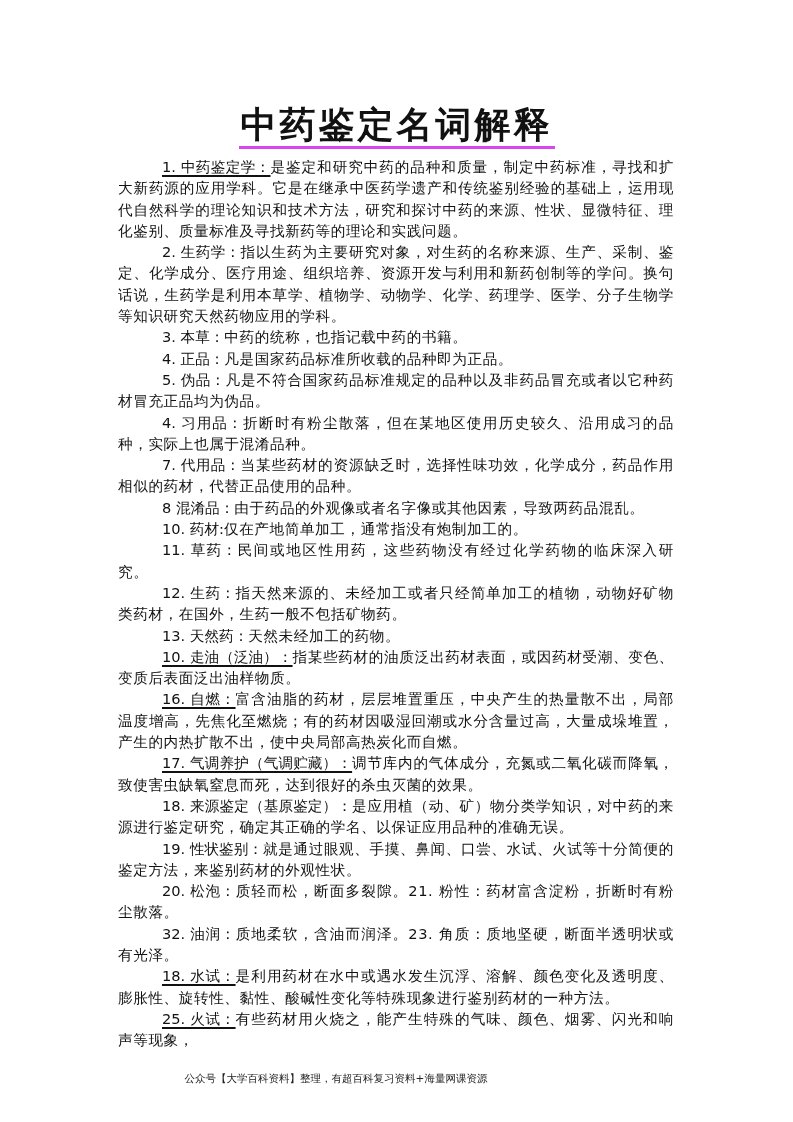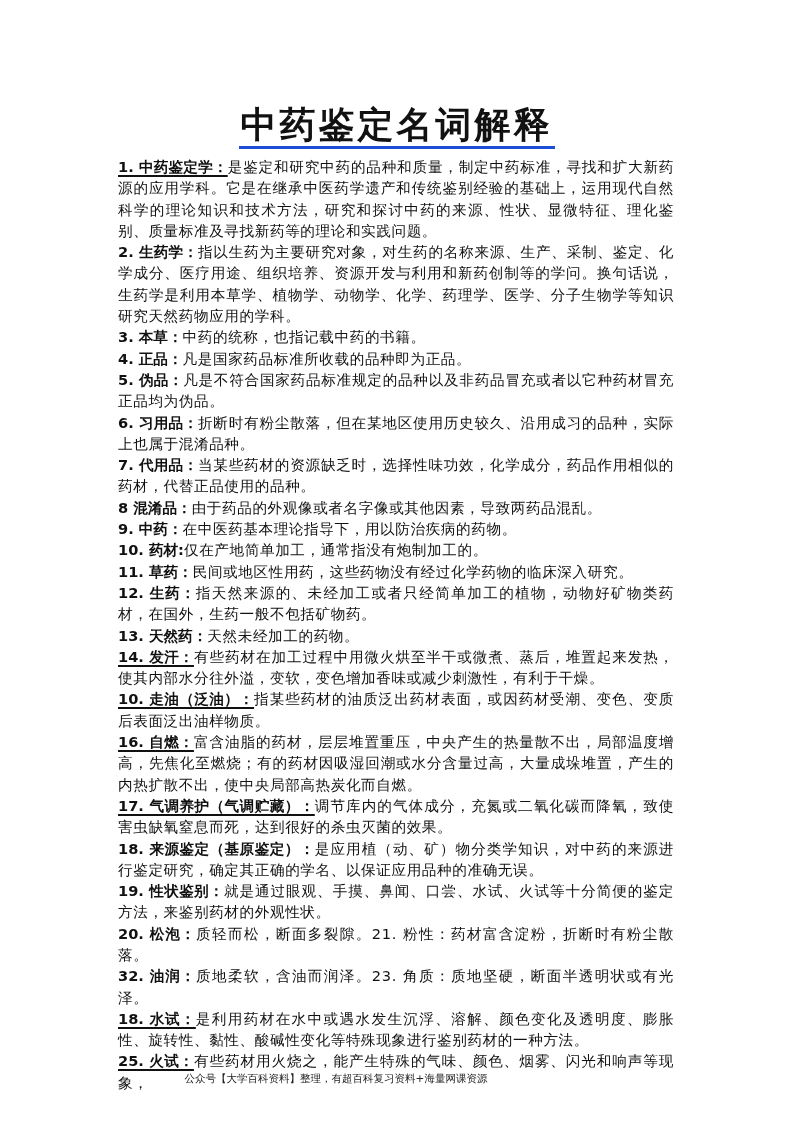--- a/index.html
+++ b/index.html
@@ -7,7 +7,7 @@
          font-family: "DejaVu Serif", "Liberation Serif", serif; color: #111; }
   .title-wrap { position: absolute; top: 104px; left: 0; width: 793px; text-align: center; }
   .title { display: inline-block; font-size: 36px; font-weight: bold; letter-spacing: 3px;
-           border-bottom: 3px solid #1d4ed8; padding: 0 2px 2px 2px; line-height: 40px;
+           border-bottom: 3px solid #d946ef; padding: 0 2px 2px 2px; line-height: 40px;
            font-family: "DejaVu Serif", serif; }
   .content { position: absolute; top: 156px; left: 118px; width: 556px;
              font-size: 14.6px; line-height: 21.3px; text-align: justify; letter-spacing: 0.6px; }

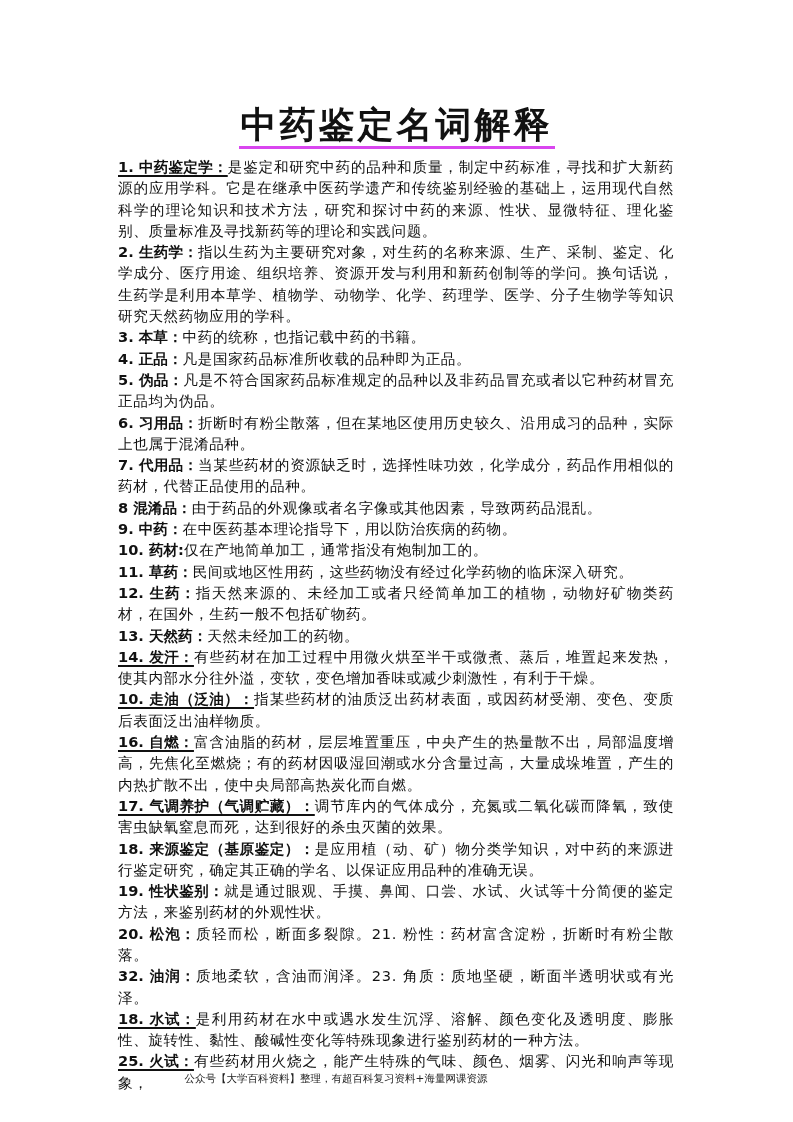--- a/index.html
+++ b/index.html
@@ -12,7 +12,7 @@
   .content { position: absolute; top: 156px; left: 118px; width: 556px;
              font-size: 14.6px; line-height: 21.3px; text-align: justify; letter-spacing: 0.6px; }
   .entry { margin: 0; }
-  .term { font-weight: bold; font-family: "DejaVu Sans", sans-serif; letter-spacing: 0; }
+  .term { font-weight: normal; font-family: "DejaVu Sans", sans-serif; letter-spacing: 0; margin-left: 44px; }
   .term.ul { text-decoration: underline; text-decoration-thickness: 2px; text-underline-offset: 3px; }
   .inline-term { font-family: "DejaVu Sans", sans-serif; margin-top: 12px; }
   .footer { position: absolute; top: 1072px; left: 0; width: 672px; text-align: center;

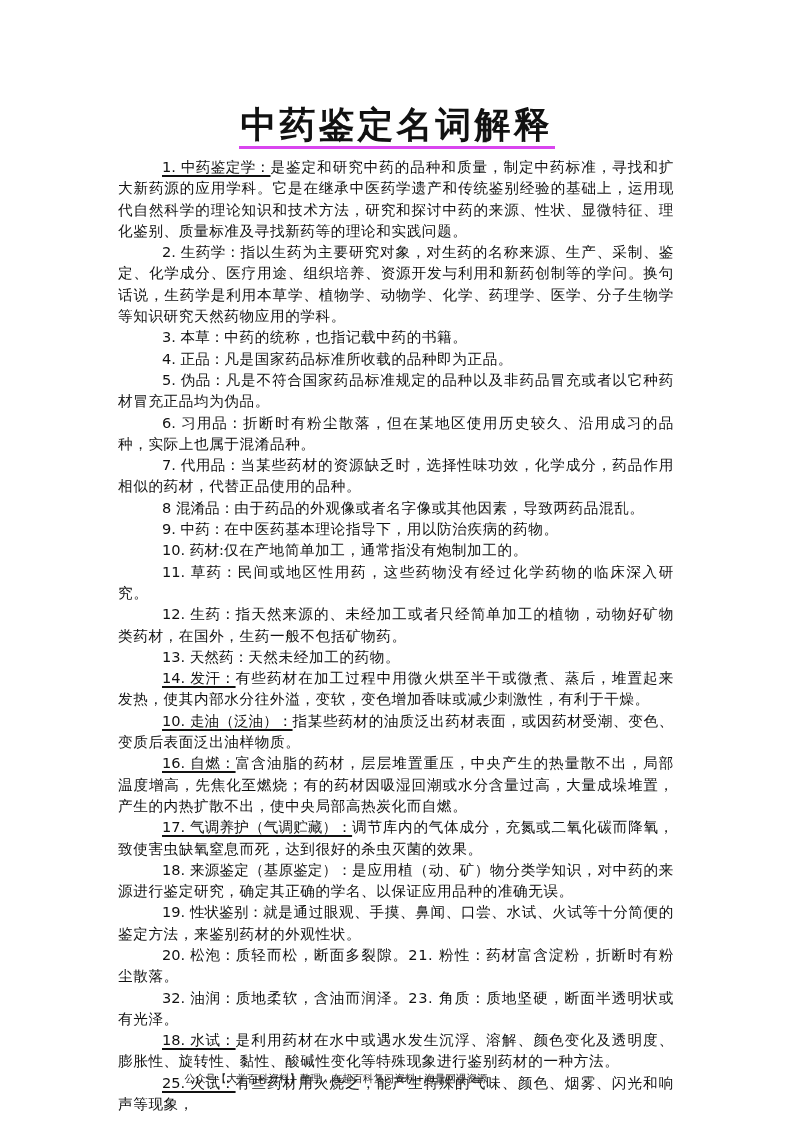--- a/index.html
+++ b/index.html
@@ -31,7 +31,7 @@
   <p class="entry"><span class="term">3. 本草：</span><span>中药的统称，也指记载中药的书籍。</span></p>
   <p class="entry"><span class="term">4. 正品：</span><span>凡是国家药品标准所收载的品种即为正品。</span></p>
   <p class="entry"><span class="term">5. 伪品：</span><span>凡是不符合国家药品标准规定的品种以及非药品冒充或者以它种药材冒充正品均为伪品。</span></p>
-  <p class="entry"><span class="term">6. 习用品：</span><span>折断时有粉尘散落，但在某地区使用历史较久、沿用成习的品种，实际上也属于混淆品种。</span></p>
+  <p class="entry"><span class="term">4. 习用品：</span><span>折断时有粉尘散落，但在某地区使用历史较久、沿用成习的品种，实际上也属于混淆品种。</span></p>
   <p class="entry"><span class="term">7. 代用品：</span><span>当某些药材的资源缺乏时，选择性味功效，化学成分，药品作用相似的药材，代替正品使用的品种。</span></p>
   <p class="entry"><span class="term">8 混淆品：</span><span>由于药品的外观像或者名字像或其他因素，导致两药品混乱。</span></p>
   <p class="entry"><span class="term">9. 中药：</span><span>在中医药基本理论指导下，用以防治疾病的药物。</span></p>

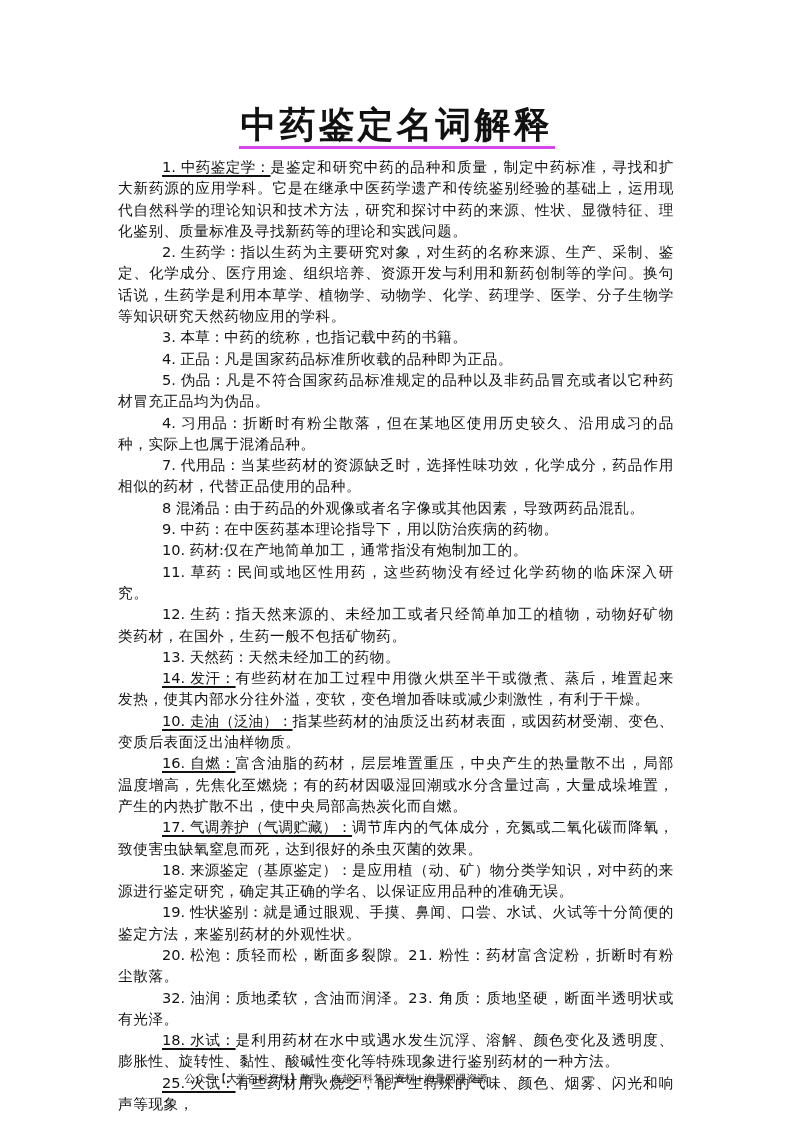--- a/index.html
+++ b/index.html
@@ -34,7 +34,6 @@
   <p class="entry"><span class="term">4. 习用品：</span><span>折断时有粉尘散落，但在某地区使用历史较久、沿用成习的品种，实际上也属于混淆品种。</span></p>
   <p class="entry"><span class="term">7. 代用品：</span><span>当某些药材的资源缺乏时，选择性味功效，化学成分，药品作用相似的药材，代替正品使用的品种。</span></p>
   <p class="entry"><span class="term">8 混淆品：</span><span>由于药品的外观像或者名字像或其他因素，导致两药品混乱。</span></p>
-  <p class="entry"><span class="term">9. 中药：</span><span>在中医药基本理论指导下，用以防治疾病的药物。</span></p>
   <p class="entry"><span class="term">10. 药材:</span><span>仅在产地简单加工，通常指没有炮制加工的。</span></p>
   <p class="entry"><span class="term">11. 草药：</span><span>民间或地区性用药，这些药物没有经过化学药物的临床深入研究。</span></p>
   <p class="entry"><span class="term">12. 生药：</span><span>指天然来源的、未经加工或者只经简单加工的植物，动物好矿物类药材，在国外，生药一般不包括矿物药。</span></p>

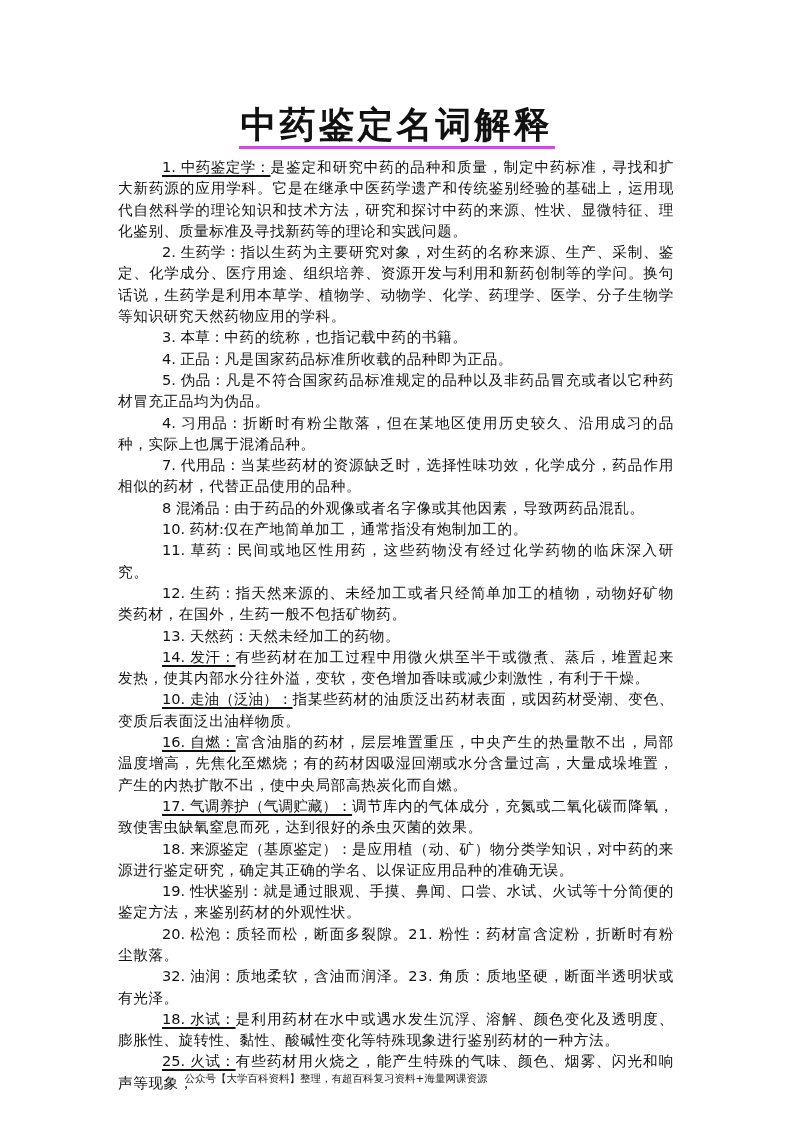--- a/index.html
+++ b/index.html
@@ -38,7 +38,6 @@
   <p class="entry"><span class="term">11. 草药：</span><span>民间或地区性用药，这些药物没有经过化学药物的临床深入研究。</span></p>
   <p class="entry"><span class="term">12. 生药：</span><span>指天然来源的、未经加工或者只经简单加工的植物，动物好矿物类药材，在国外，生药一般不包括矿物药。</span></p>
   <p class="entry"><span class="term">13. 天然药：</span><span>天然未经加工的药物。</span></p>
-  <p class="entry"><span class="term ul">14. 发汗：</span><span>有些药材在加工过程中用微火烘至半干或微煮、蒸后，堆置起来发热，使其内部水分往外溢，变软，变色增加香味或减少刺激性，有利于干燥。</span></p>
   <p class="entry"><span class="term ul">10. 走油（泛油）：</span><span>指某些药材的油质泛出药材表面，或因药材受潮、变色、变质后表面泛出油样物质。</span></p>
   <p class="entry"><span class="term ul">16. 自燃：</span><span>富含油脂的药材，层层堆置重压，中央产生的热量散不出，局部温度增高，先焦化至燃烧；有的药材因吸湿回潮或水分含量过高，大量成垛堆置，产生的内热扩散不出，使中央局部高热炭化而自燃。</span></p>
   <p class="entry"><span class="term ul">17. 气调养护（气调贮藏）：</span><span>调节库内的气体成分，充氮或二氧化碳而降氧，致使害虫缺氧窒息而死，达到很好的杀虫灭菌的效果。</span></p>

